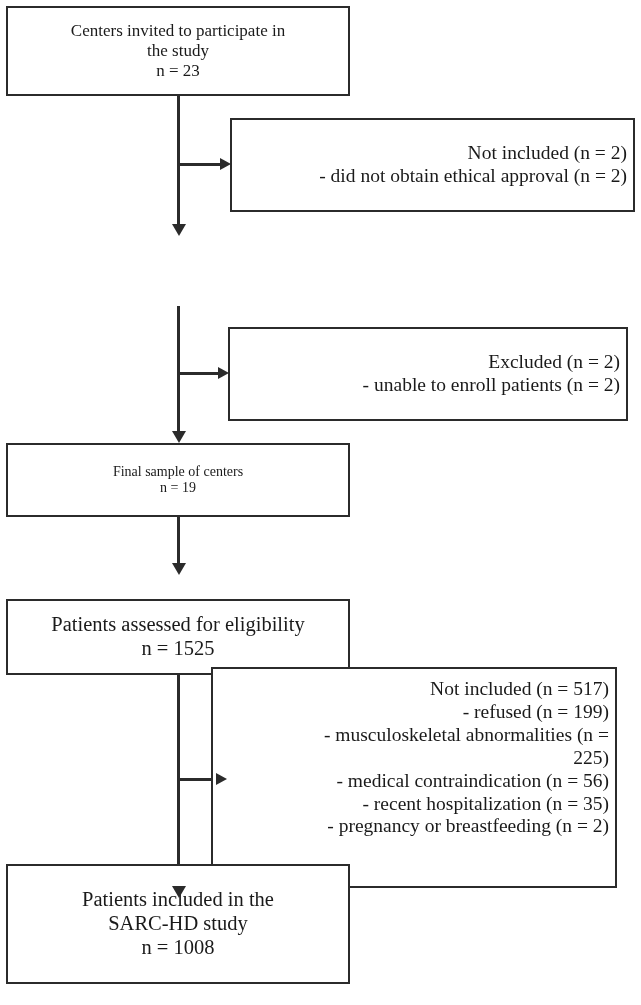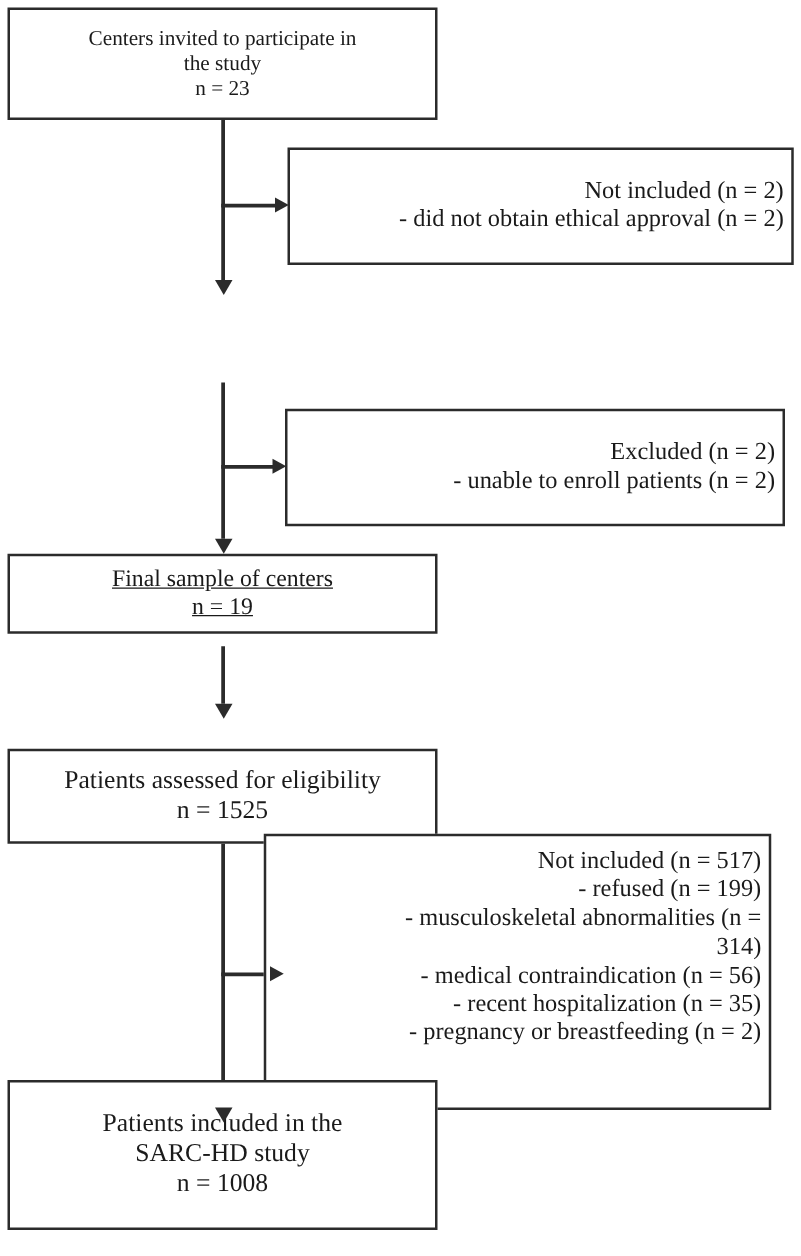--- a/index.html
+++ b/index.html
@@ -56,7 +56,7 @@
   
   .n-invited      { left: 6px;  top: 6px;   width: 344px; height: 90px;  font-size: 17px; }
   .n-centers-inc  { left: 6px;  top: 236px; width: 344px; height: 70px;  font-size: 20.5px; }
-  .n-final        { left: 6px;  top: 443px; width: 344px; height: 64px;  font-size: 19px; text-decoration: underline; }
+  .n-final        { left: 6px;  top: 443px; width: 344px; height: 74px;  font-size: 14px; }
   .n-assessed     { left: 6px;  top: 575px; width: 344px; height: 76px;  font-size: 20.5px; margin-top: 24px; }
   .n-included     { left: 6px;  top: 864px; width: 344px; height: 120px; font-size: 20.5px; }
 

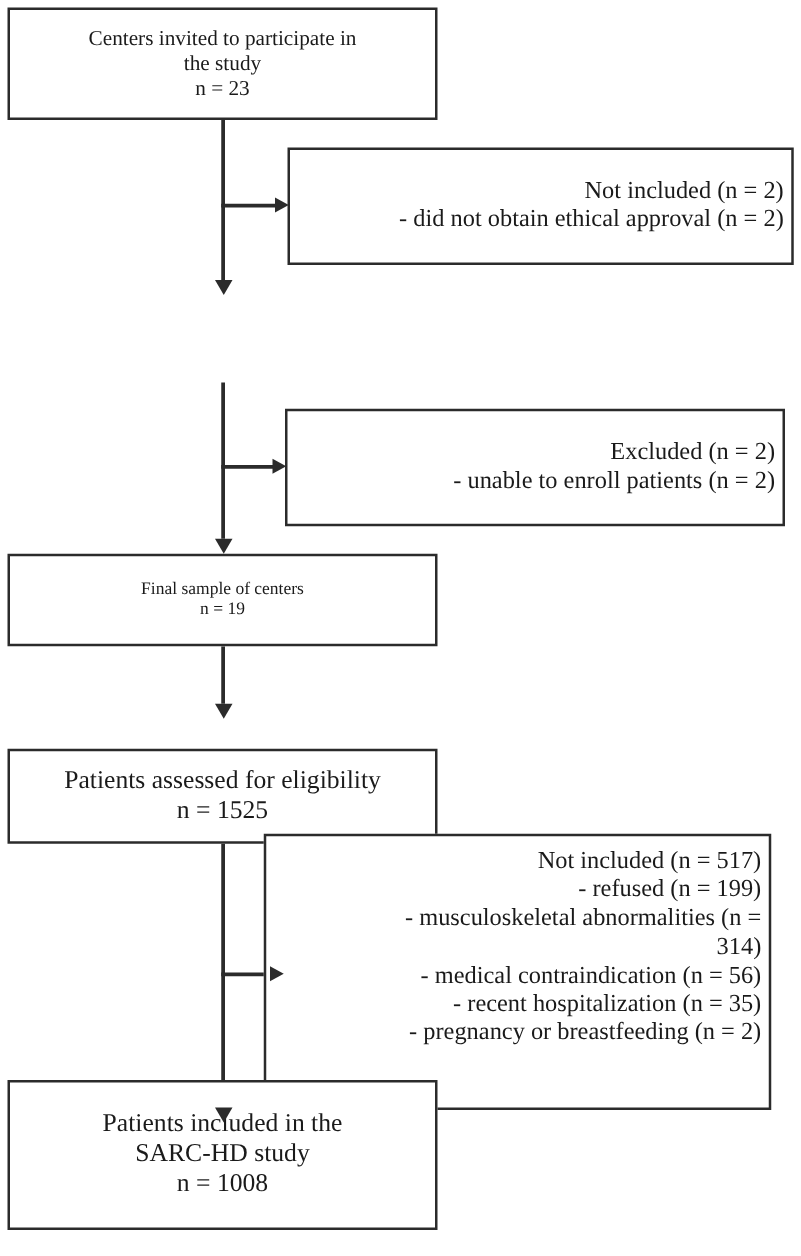--- a/index.html
+++ b/index.html
@@ -158,7 +158,7 @@
     <span class="line">Not included (n = 517)</span>
     <span class="line"> - refused (n = 199)</span>
     <span class="line"> - musculoskeletal abnormalities (n =</span>
-    <span class="line">314)</span>
+    <span class="line">225)</span>
     <span class="line"> - medical contraindication (n = 56)</span>
     <span class="line"> - recent hospitalization (n = 35)</span>
     <span class="line"> - pregnancy or breastfeeding (n = 2)</span>

